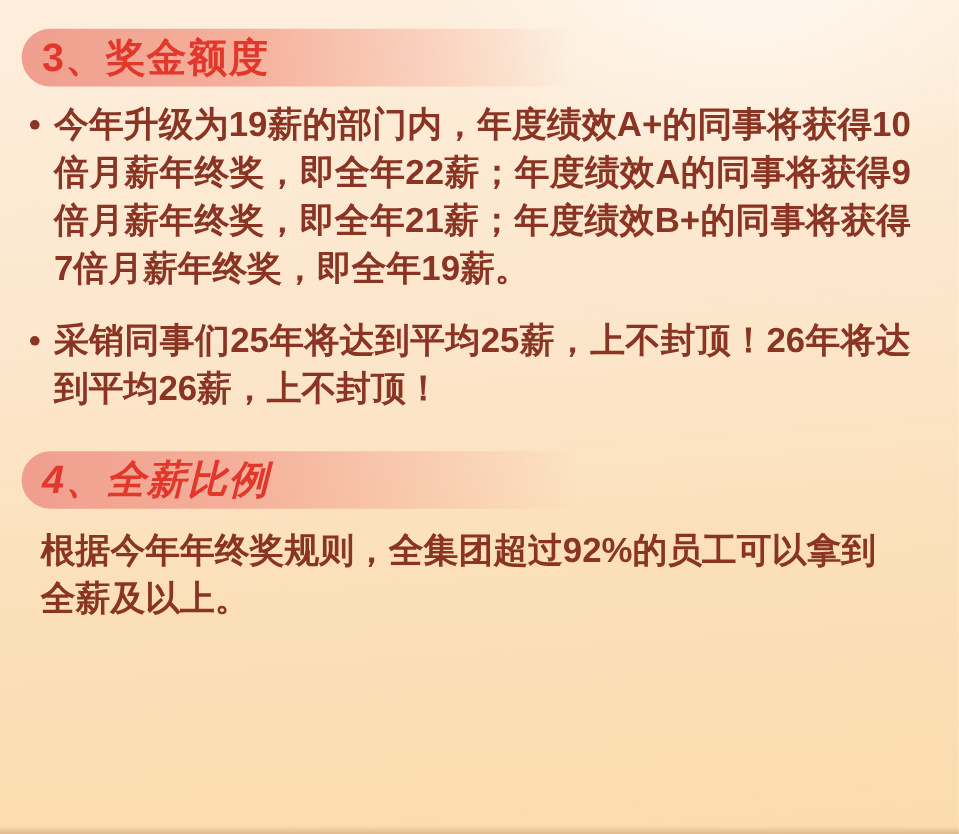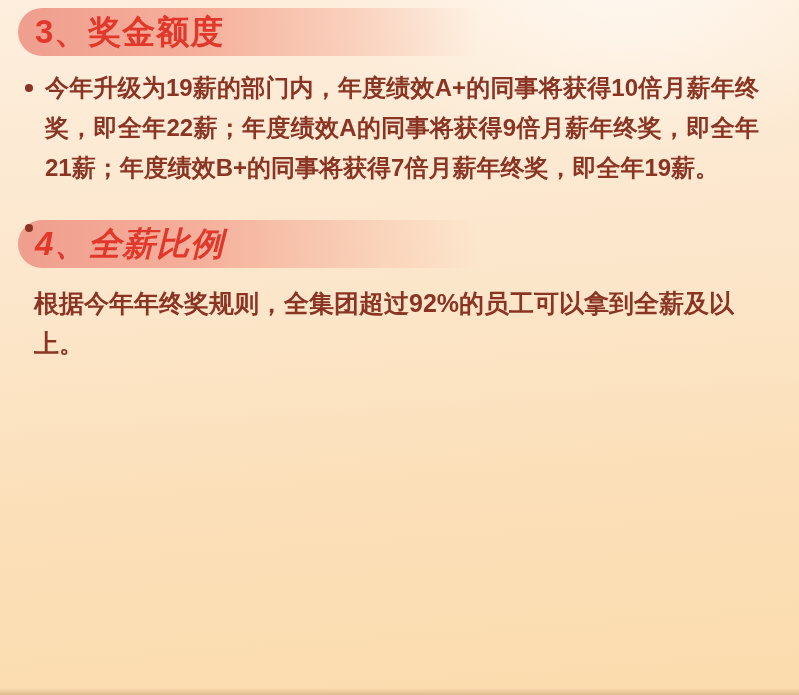--- a/index.html
+++ b/index.html
@@ -17,7 +17,7 @@
     box-sizing: border-box;
     width: 799px;
     height: 695px;
-    padding: 8px 28px 0 18px;
+    padding: 24px 28px 0 18px;
     background:
       radial-gradient(ellipse 420px 260px at 78% -4%, rgba(255, 250, 244, 0.85), rgba(255, 250, 244, 0) 70%),
       linear-gradient(176deg, #fdeedd 0%, #fce6ca 42%, #fbdfb8 70%, #fbdcae 100%);

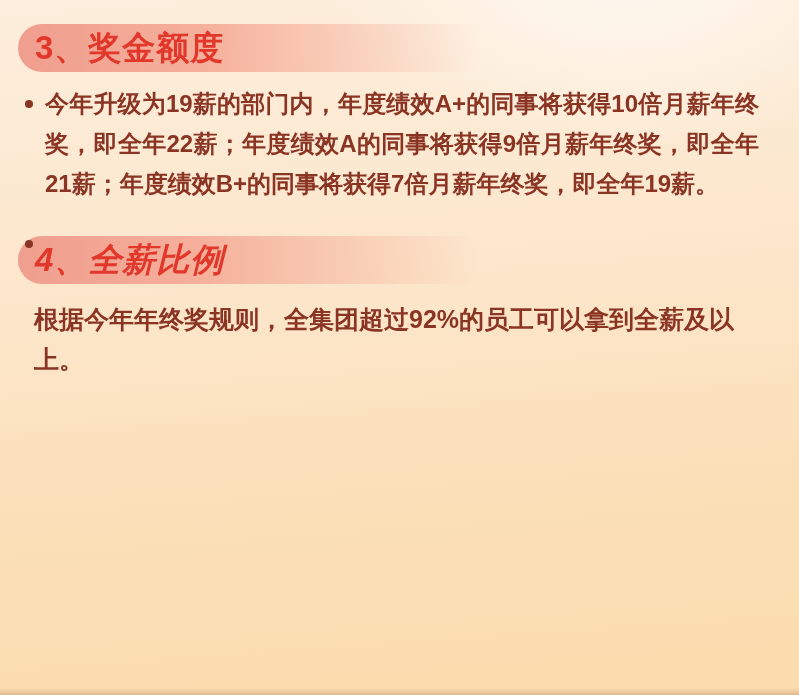--- a/index.html
+++ b/index.html
@@ -63,7 +63,7 @@
     position: relative;
     padding-left: 27px;
     margin-bottom: 20px;
-    font-size: 24px;
+    font-size: 29px;
     line-height: 40px;
     font-weight: 600;
     color: #8a3424;

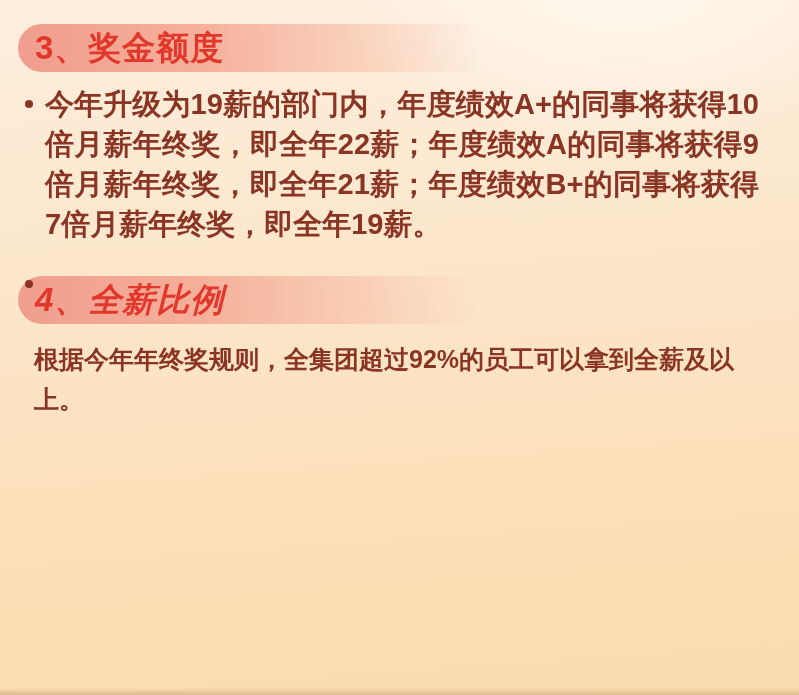--- a/index.html
+++ b/index.html
@@ -103,6 +103,7 @@
     </li>
     <li class="bullet-item">
       <span class="bullet-dot"></span>
+      <span>采销同事们25年将达到平均25薪，上不封顶！26年将达到平均26薪，上不封顶！</span>
     </li>
   </ul>
 

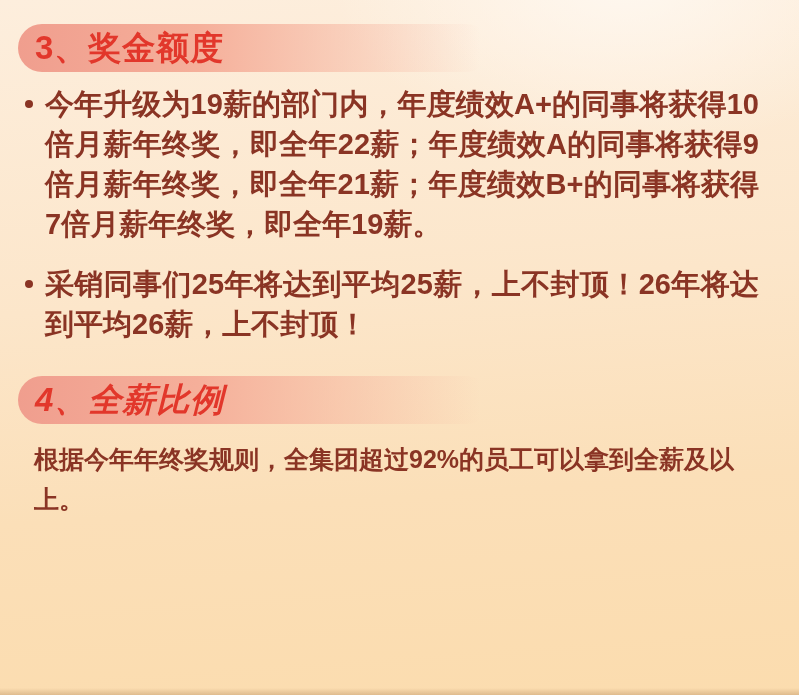--- a/index.html
+++ b/index.html
@@ -81,7 +81,7 @@
   .body-paragraph {
     margin: 15px 0 0 16px;
     padding-right: 14px;
-    font-size: 25px;
+    font-size: 29px;
     line-height: 40px;
     font-weight: 600;
     color: #8a3424;

